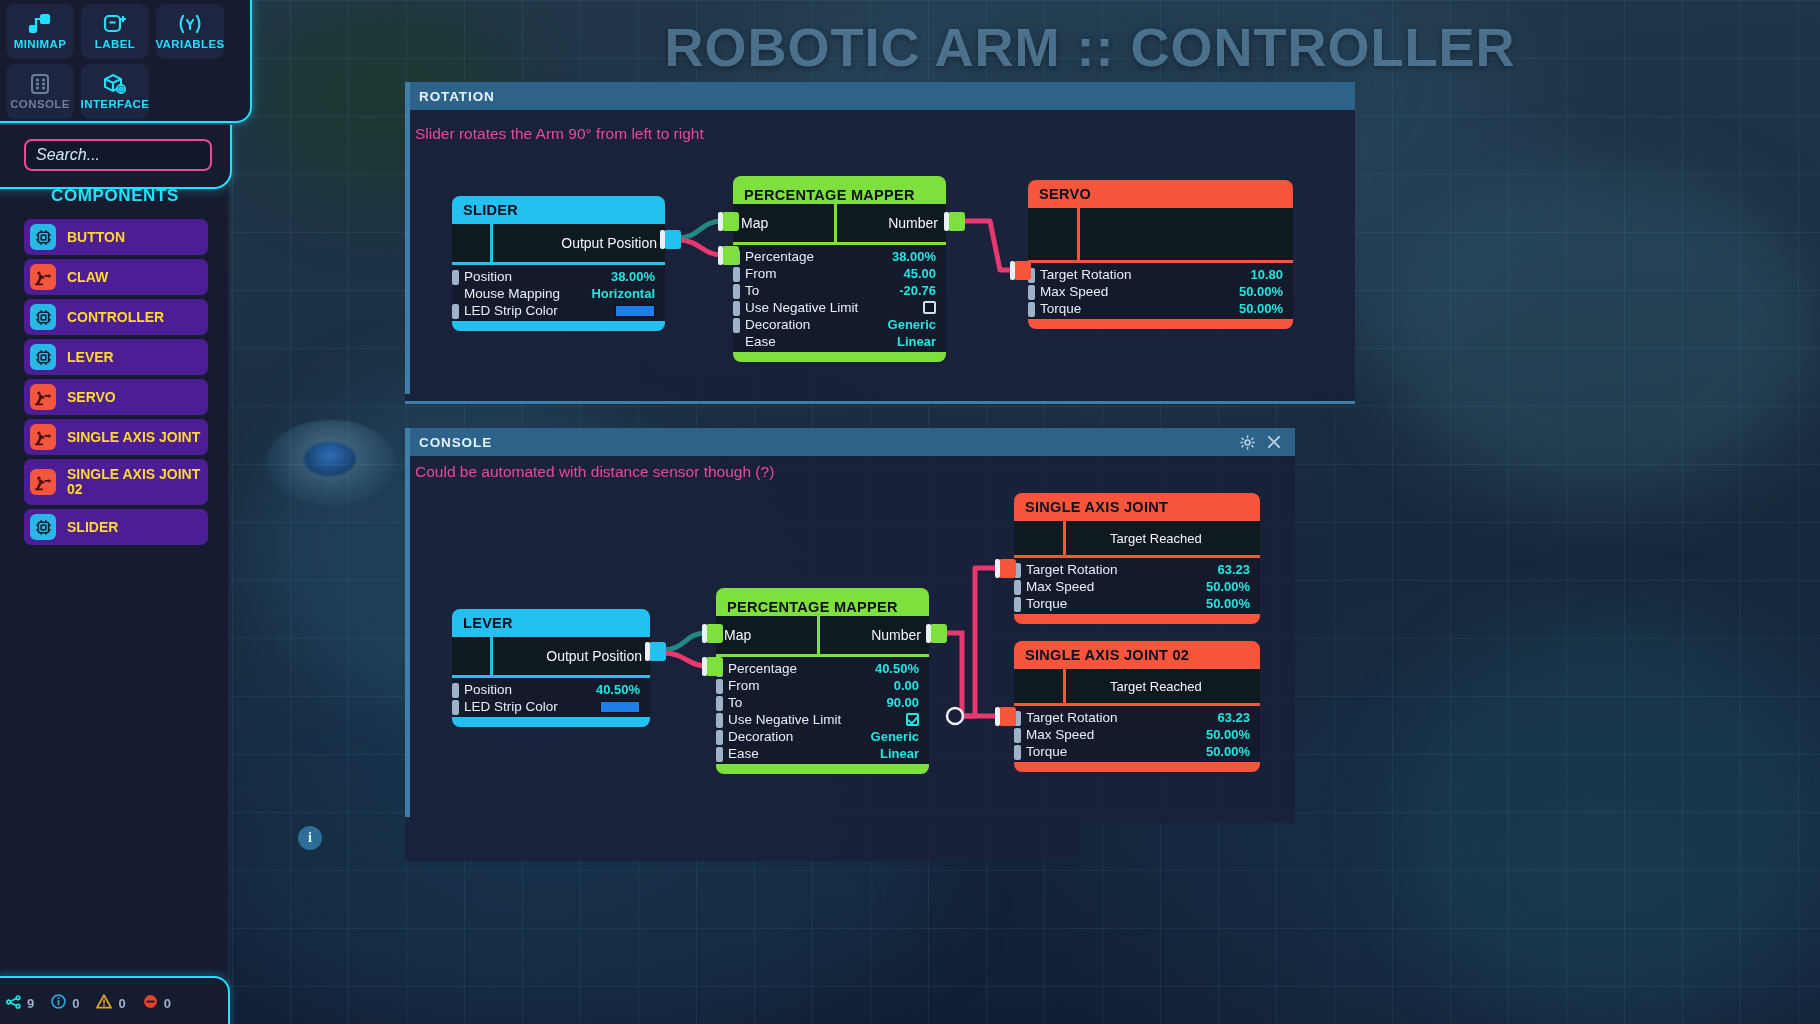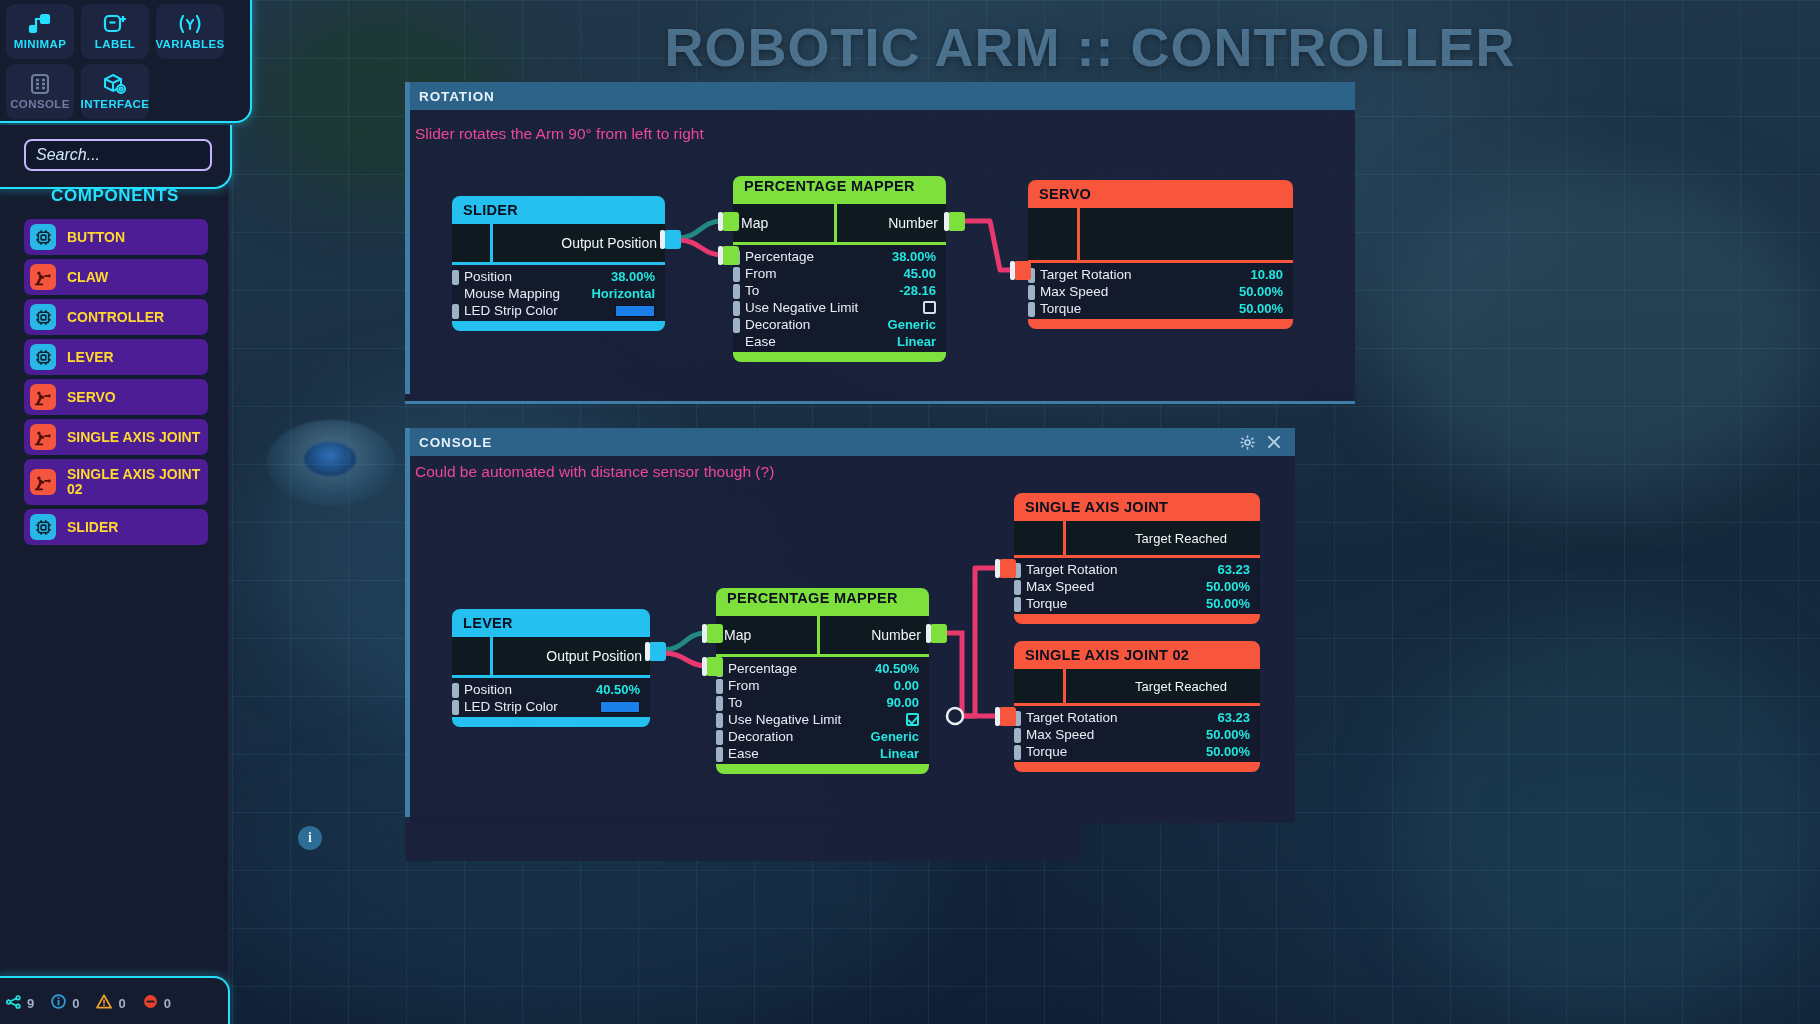--- a/index.html
+++ b/index.html
@@ -90,7 +90,7 @@
   }
   #searchbox {
     position: absolute; left: 26px; top: 14px; width: 188px; height: 32px;
-    background: #11182c; border: 2px solid #c4b5fd; border-radius: 8px;
+    background: #11182c; border: 2px solid #ec4899; border-radius: 8px;
     color: #cfe8f5; font-style: italic; font-size: 16px;
     padding: 0 10px; outline: none;
     font-family: "Liberation Sans", sans-serif;

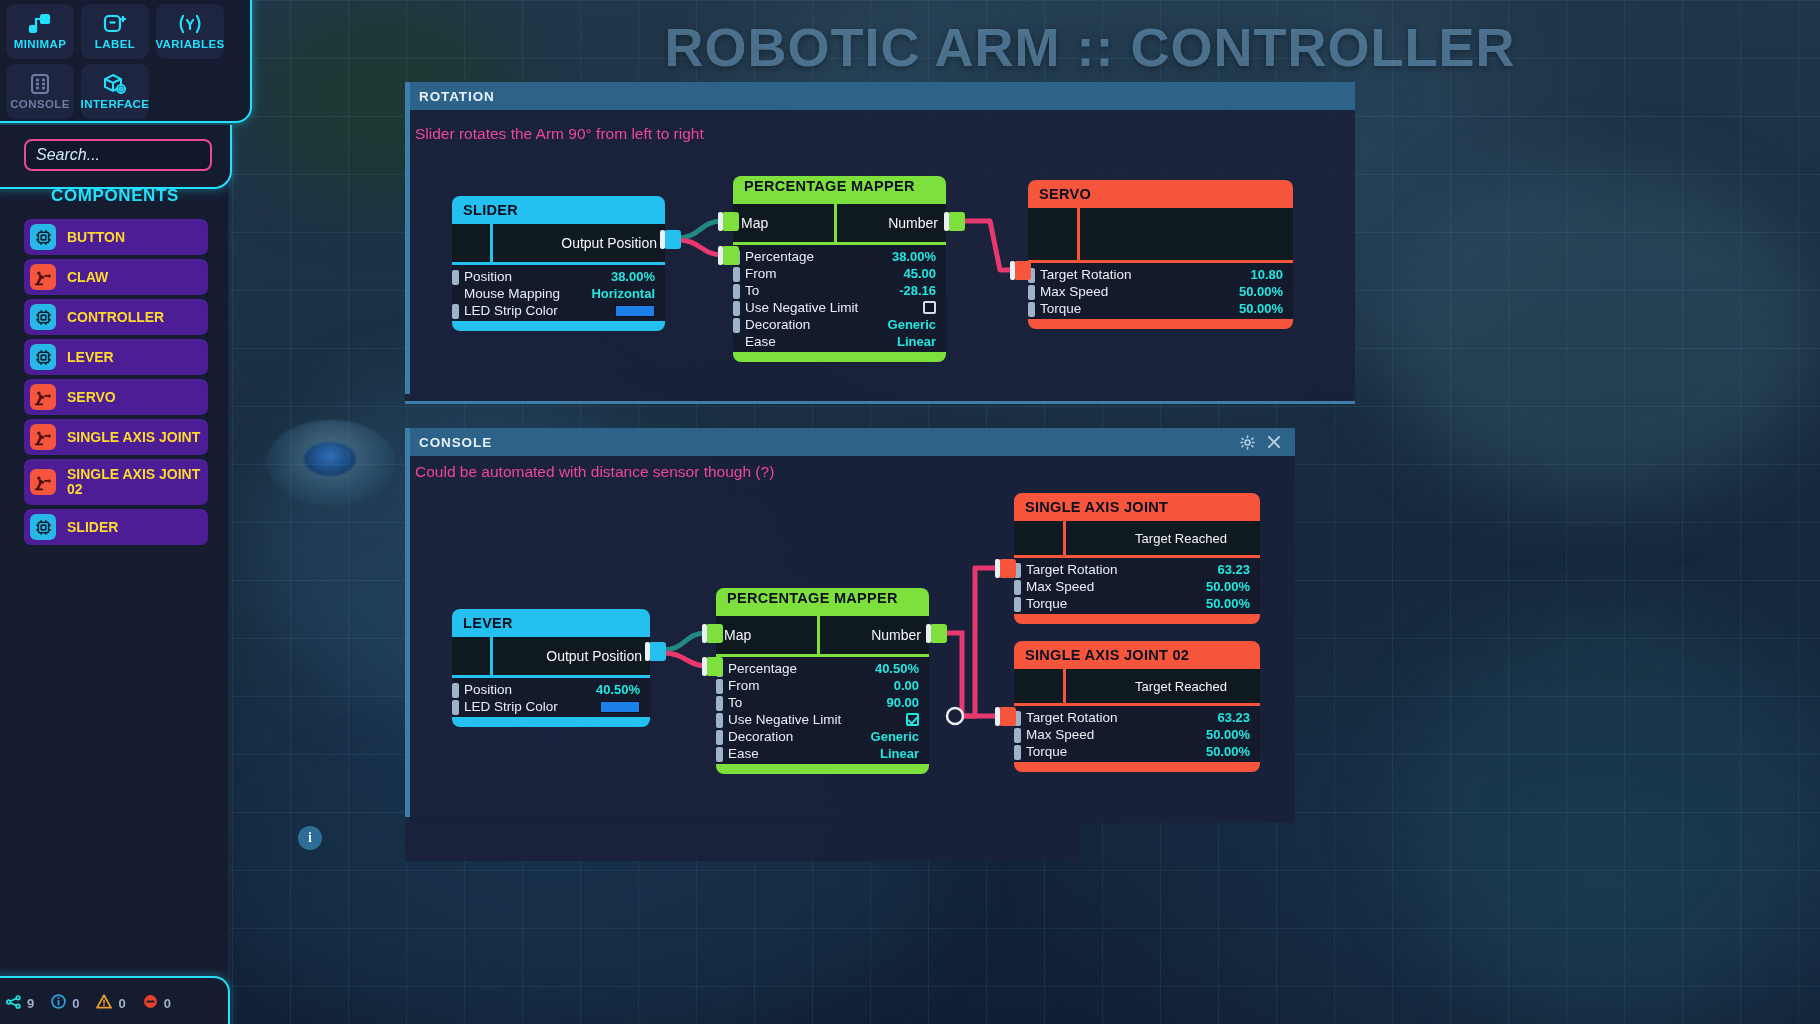--- a/index.html
+++ b/index.html
@@ -175,7 +175,7 @@
     display: flex; align-items: center; padding: 0 11px;
     font-size: 14.5px; font-weight: bold; color: #0b1020; letter-spacing: .3px;
   }
-  .node-title.two { height: 28px; line-height: 1.06; padding-top: 3px; align-items: flex-start; }
+  .node-title.two { height: 28px; line-height: 1.06; padding-top: 12px; align-items: flex-start; }
   .node-io {
     position: relative; height: 38px; background: #0f1a20;
     display: flex; align-items: center;

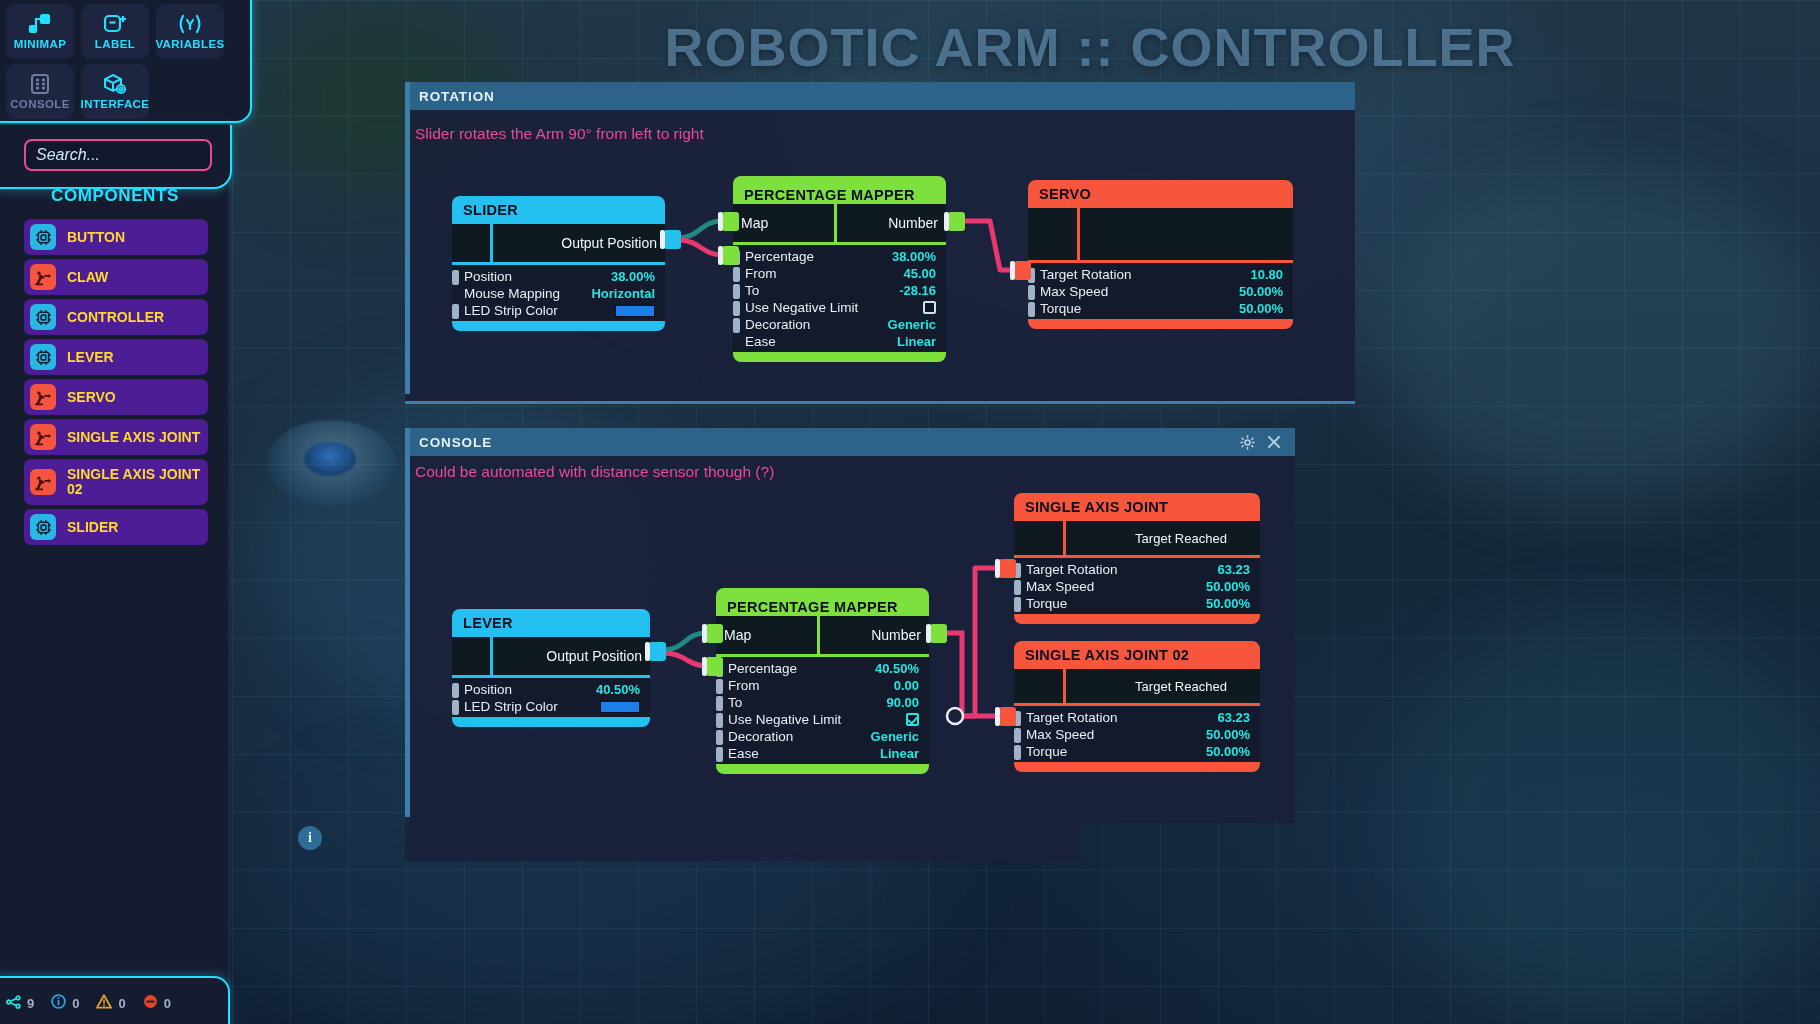--- a/index.html
+++ b/index.html
@@ -584,7 +584,7 @@
         <div class="prow">
           <span class="port" style="left:0px;top:2px"></span>
           <span>To</span>
-          <span class="pval">-28.16</span>
+          <span class="pval">-20.76</span>
         </div>
         <div class="prow">
           <span class="port" style="left:0px;top:2px"></span>

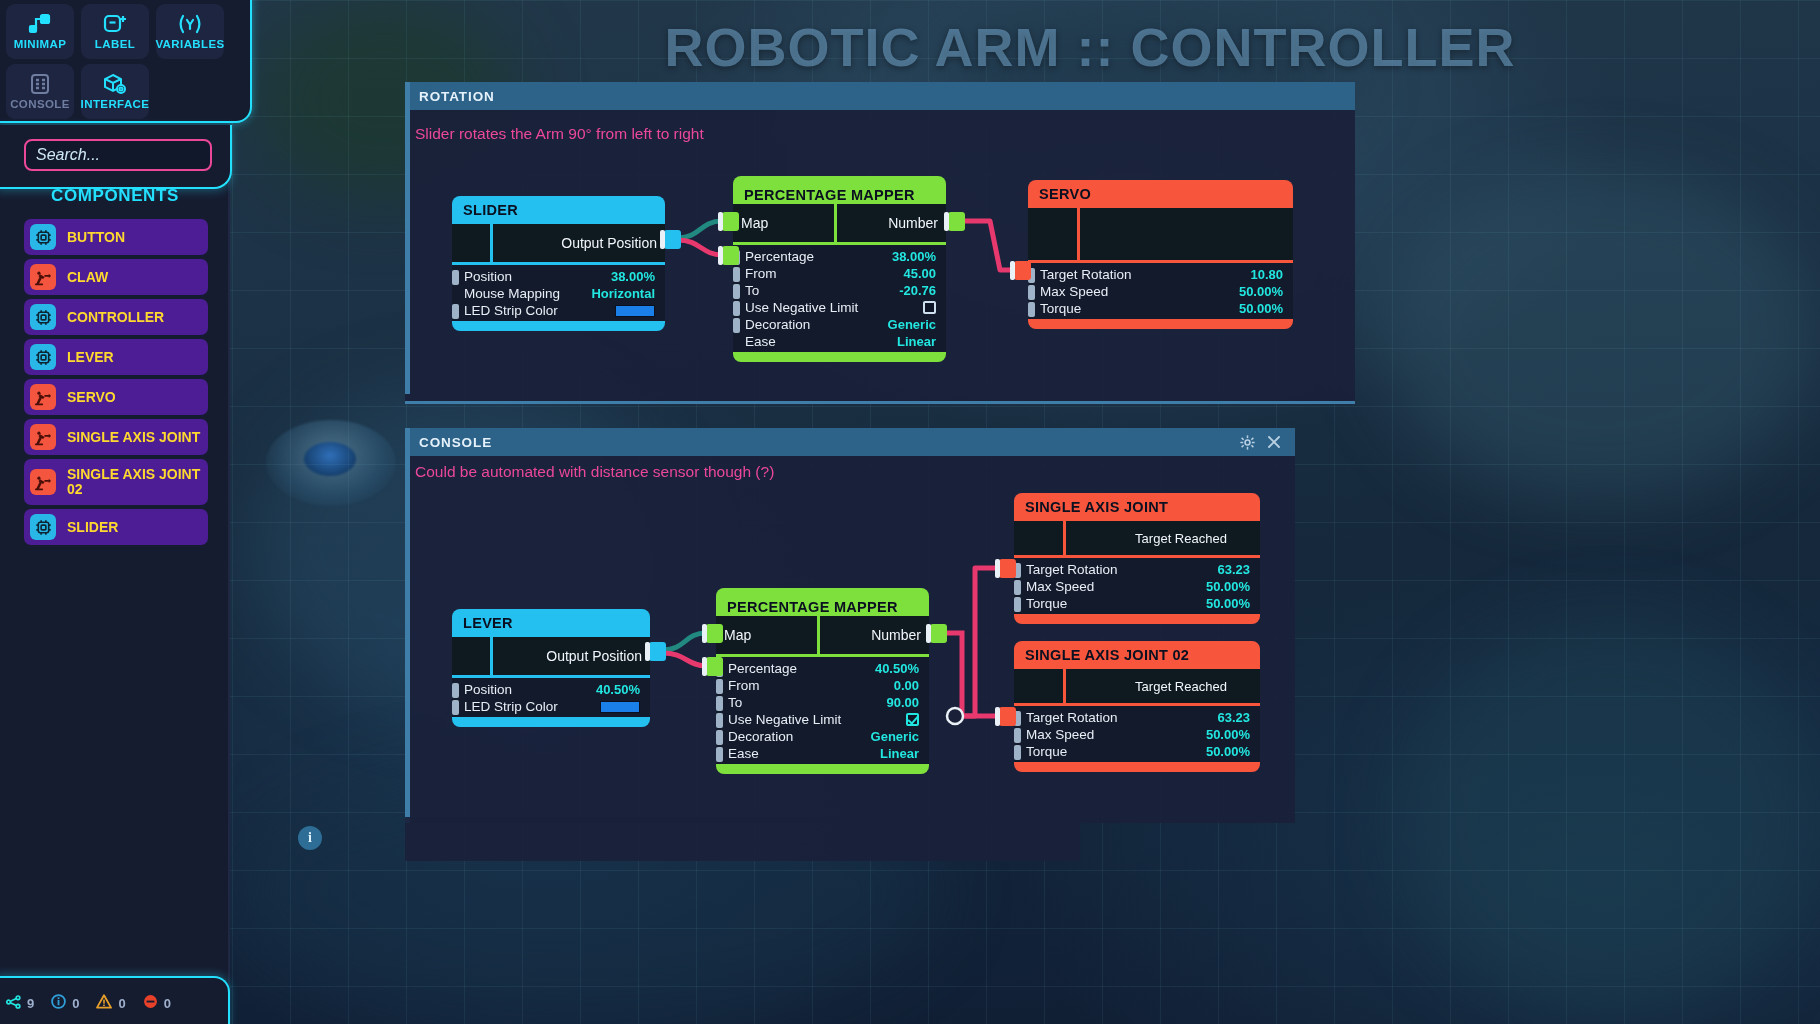--- a/index.html
+++ b/index.html
@@ -183,7 +183,7 @@
   .io-left  { width: 41px; height: 38px; }
   .io-right { flex: 1; height: 38px; display: flex; align-items: center; padding: 0 8px; }
   .io-right.r { justify-content: flex-end; }
-  .io-right.sp { justify-content: center; padding-left: 44px; }
+  .io-right.sp { justify-content: flex-start; padding-left: 44px; }
   .io-text { font-size: 14px; color: #f2f7fb; }
   .io-text.cyan { color: #22e6e0; font-weight: bold; font-size: 13px; }
   .node-underline { height: 3px; }

